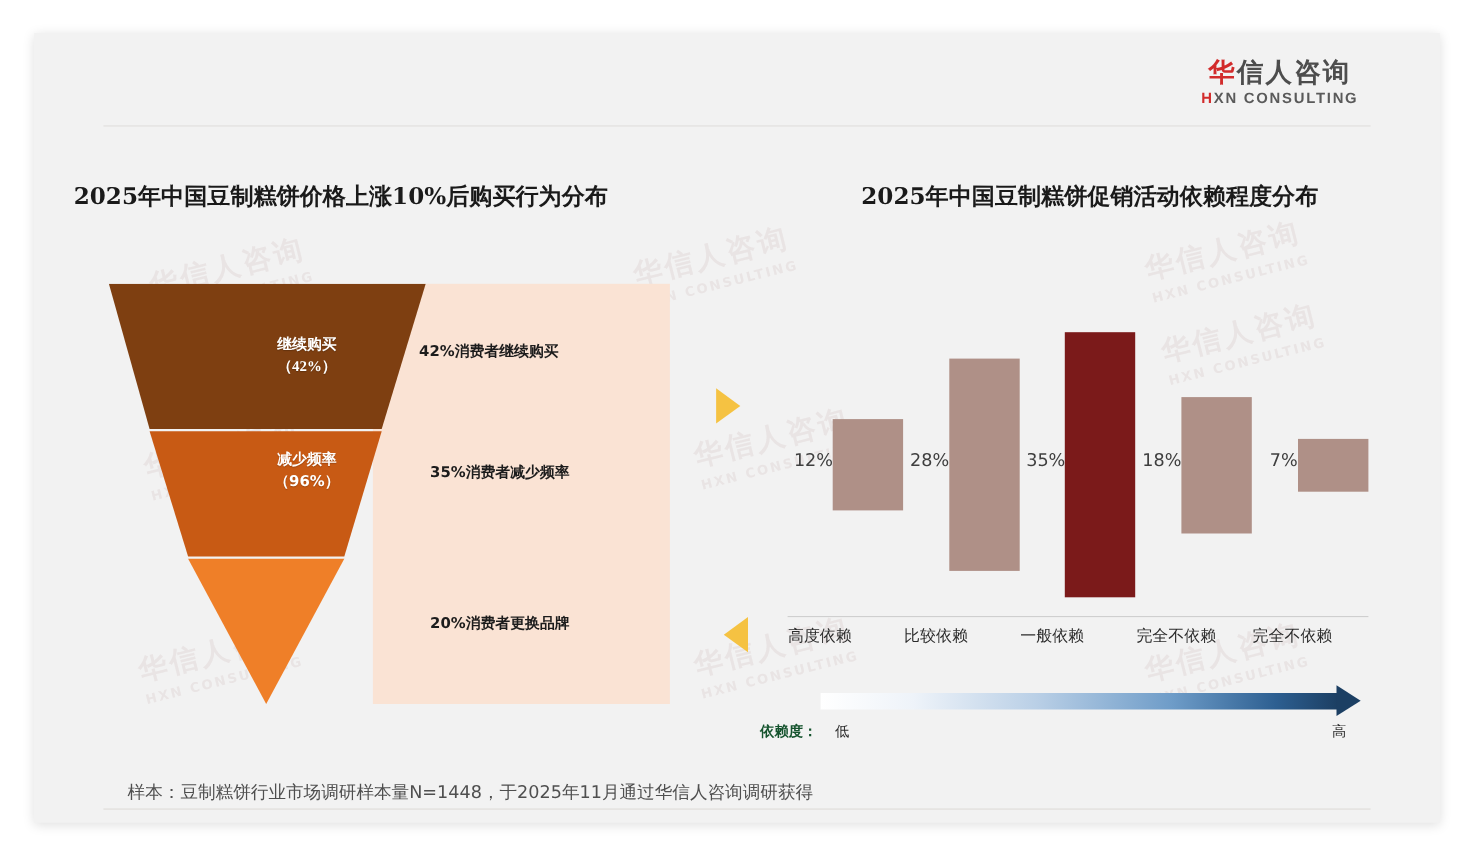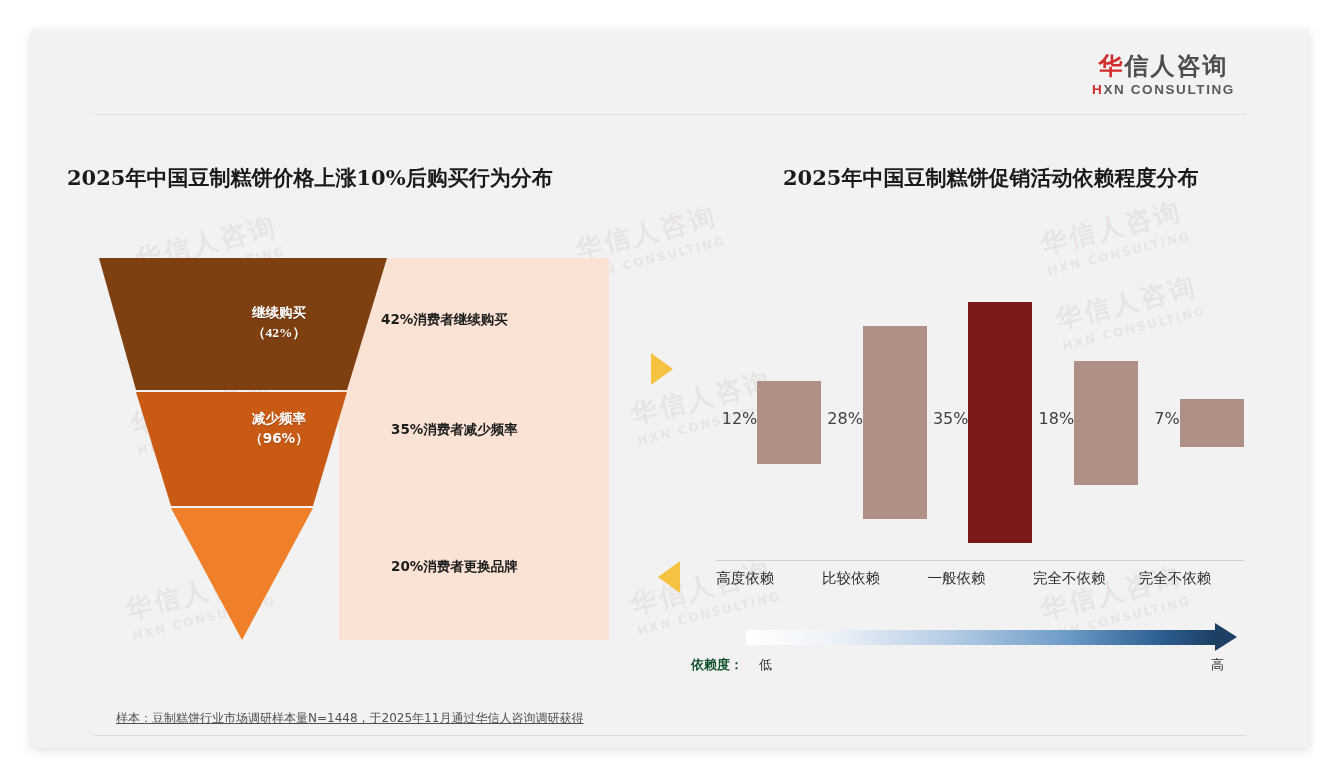--- a/index.html
+++ b/index.html
@@ -269,10 +269,9 @@
     left: 85px;
     top: 680px;
     font-family: "DejaVu Sans", "Liberation Sans", sans-serif;
-    font-size: 12px;
+    font-size: 16px;
     color: #4f4f4f;
     white-space: nowrap;
-    text-decoration: underline;
   }
   .source-rule {
     position: absolute;

